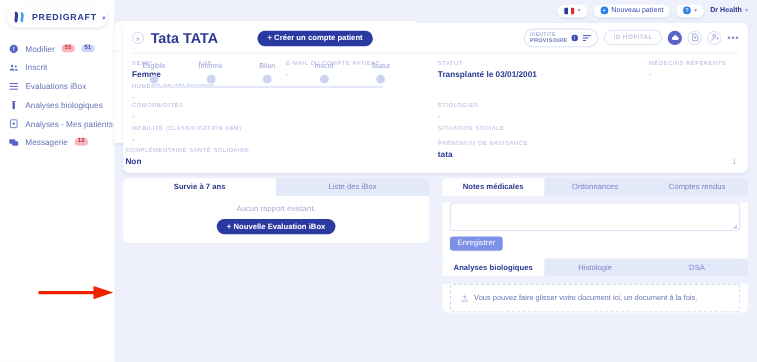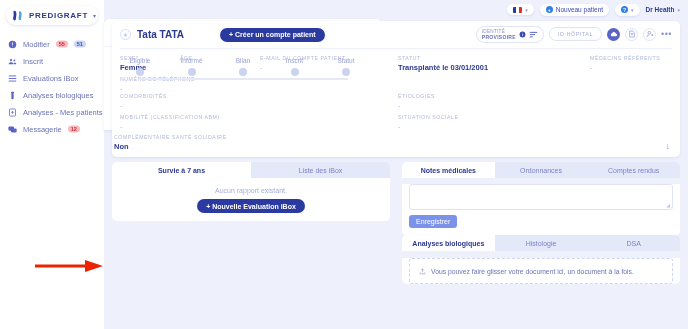--- a/index.html
+++ b/index.html
@@ -78,7 +78,7 @@
     display:flex;align-items:center;justify-content:center;
     font-size:6px;color:#c3c9e8; flex:none;
   }
-  .pname { font-size:10px; font-weight:bold; color:#2b3990; margin-left:6px; }
+  .pname { font-size:13px; font-weight:bold; color:#2b3990; margin-left:6px; }
   .btn-primary {
     background:#2b3aa0; color:#fff; border-radius:9px;
     font-size:7px; font-weight:bold; padding:3.5px 9px; white-space:nowrap;

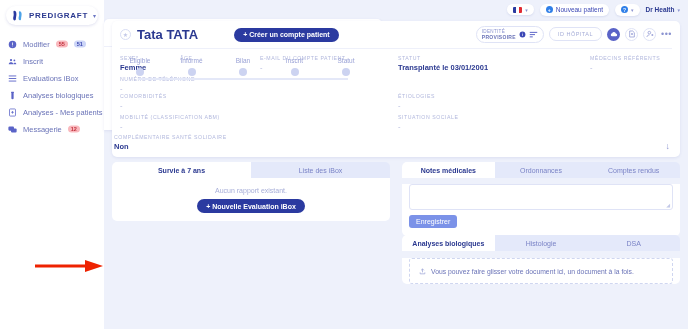--- a/index.html
+++ b/index.html
@@ -371,6 +371,10 @@
         <div class="lbl">SITUATION SOCIALE</div>
         <div class="val dim">-</div>
       </div>
+      <div class="col" style="left:286px; top:79px; width:150px;">
+        <div class="lbl">PRÉNOM(S) DE NAISSANCE</div>
+        <div class="val">tata</div>
+      </div>
 
       <span class="arrow-down">↓</span>
     </div>

